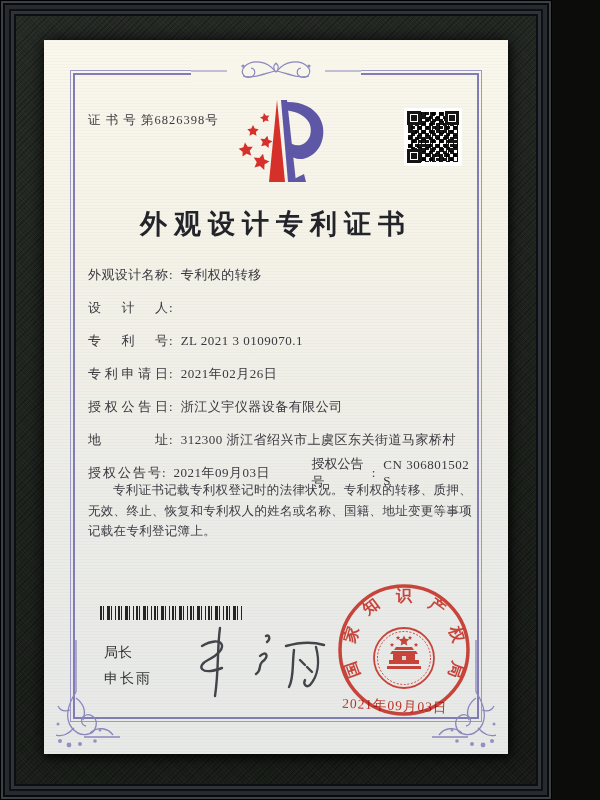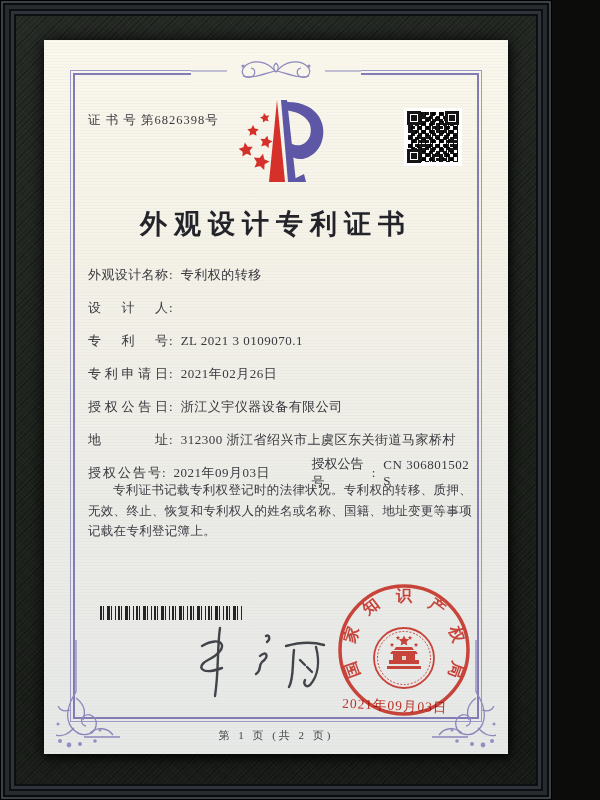--- a/index.html
+++ b/index.html
@@ -198,6 +198,10 @@
 
     <div class="barcode"></div>
 
+    <div class="official">
+      <div class="ctitle">局长</div>
+      <div class="cname">申长雨</div>
+    </div>
 
     <svg class="signature" viewBox="0 0 150 80">
       <g stroke="#43434a" stroke-width="2.4" fill="none" stroke-linecap="round" stroke-linejoin="round">

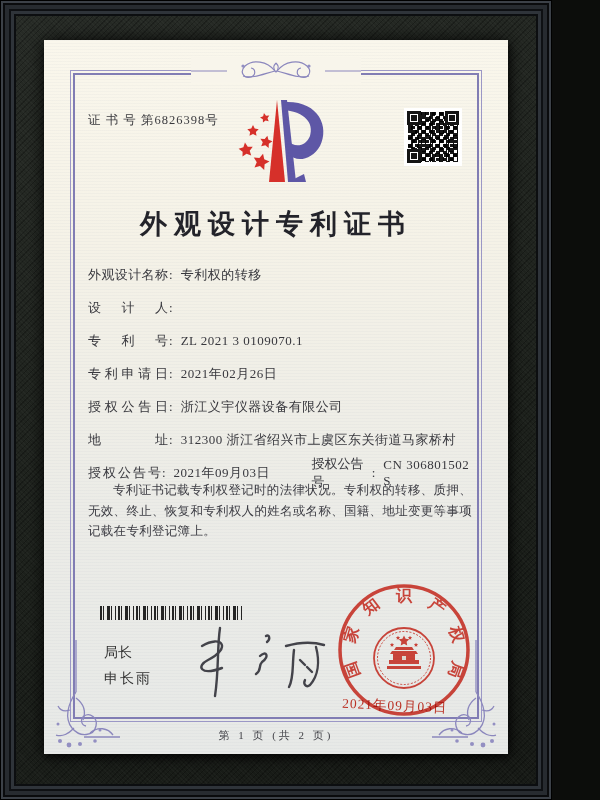--- a/index.html
+++ b/index.html
@@ -251,7 +251,6 @@
 
     <div class="sealdate">2021年09月03日</div>
 
-    <div class="footer">第 1 页 (共 2 页)</div>
   </div>
 </div>
 

